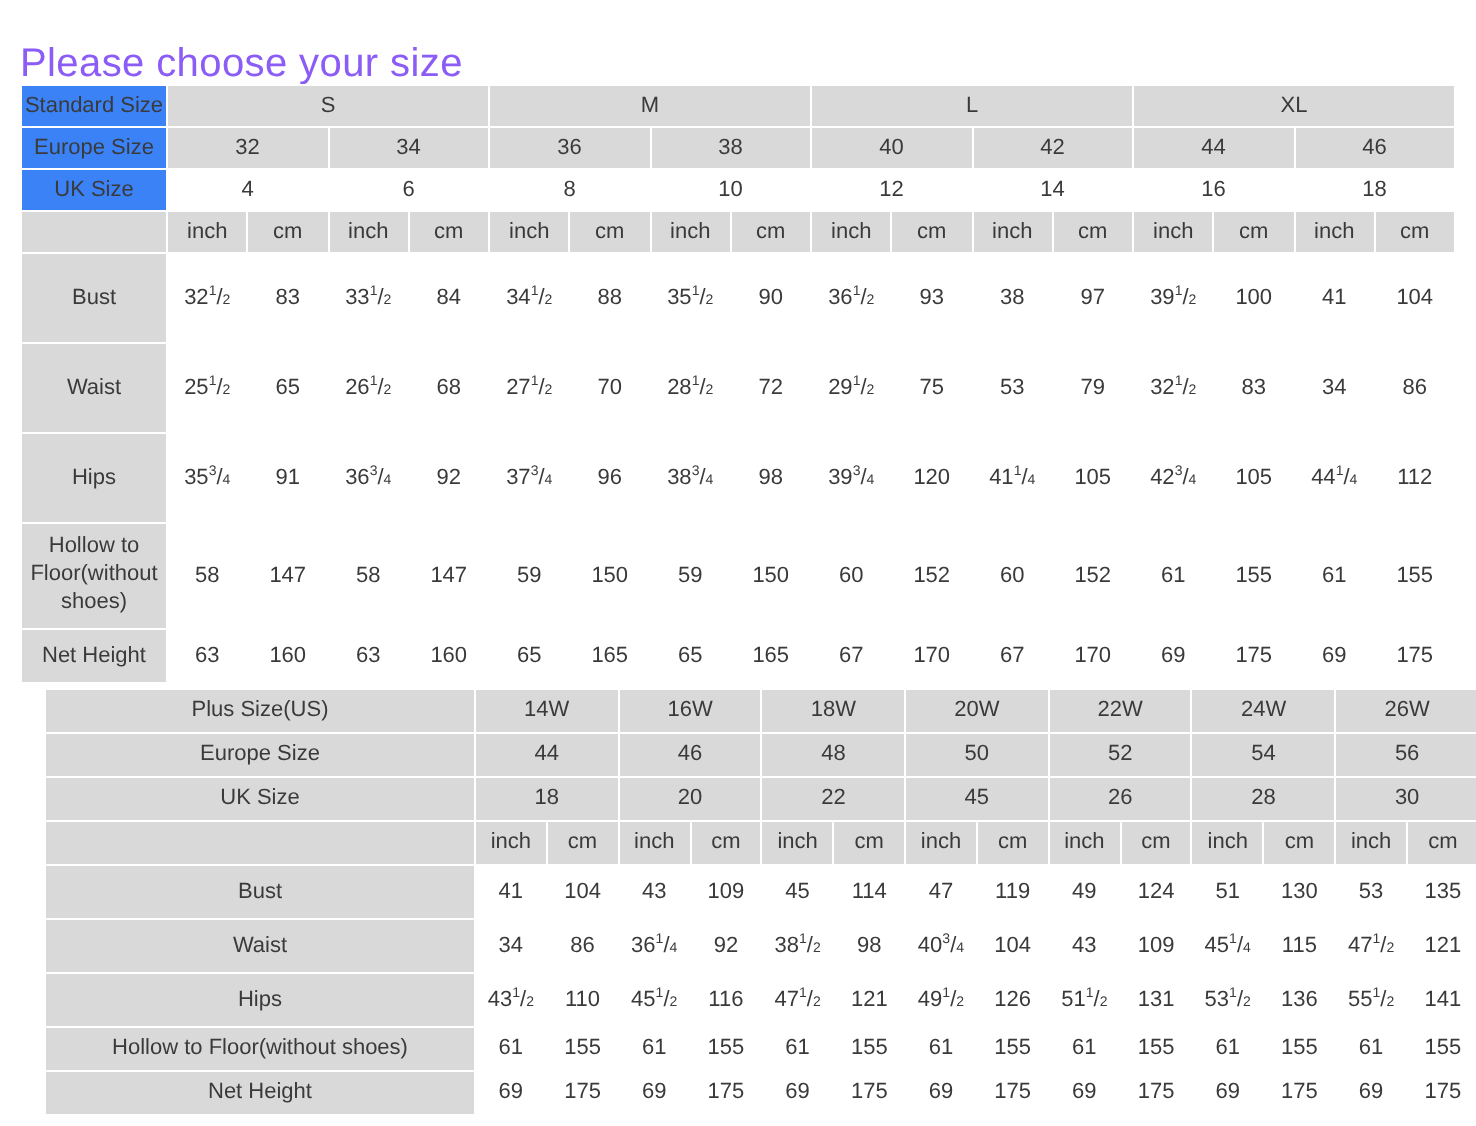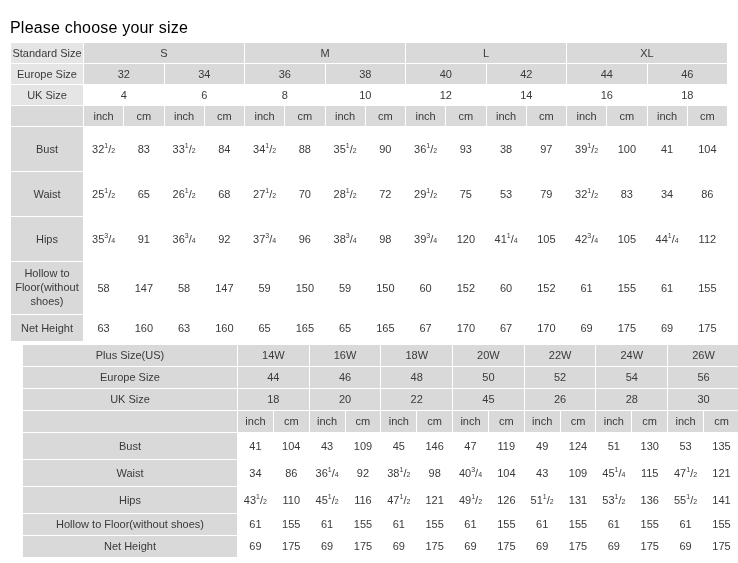--- a/index.html
+++ b/index.html
@@ -20,8 +20,8 @@
     position: absolute;
     left: 10px;
     top: 8px;
-    font-size: 16px;
-    color: #000000;
+    font-size: 20px;
+    color: #8b5cf6;
     font-weight: normal;
     letter-spacing: 0.2px;
   }

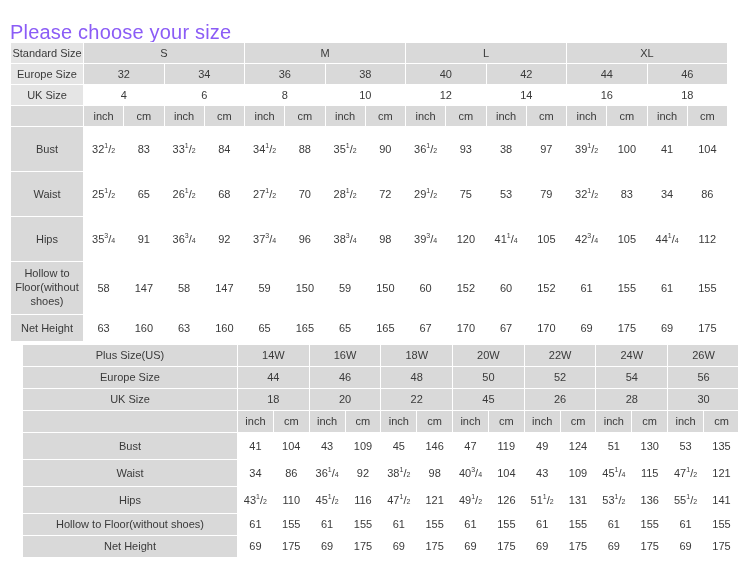--- a/index.html
+++ b/index.html
@@ -39,7 +39,7 @@
   }
   .shade { background: #d9d9d9; }
   .plain { background: #ffffff; }
-  .hdr-left { background: #e5e5e5; }
+  .hdr-left { background: #3b82f6; }
   sup {
     font-size: 7px;
     vertical-align: super;

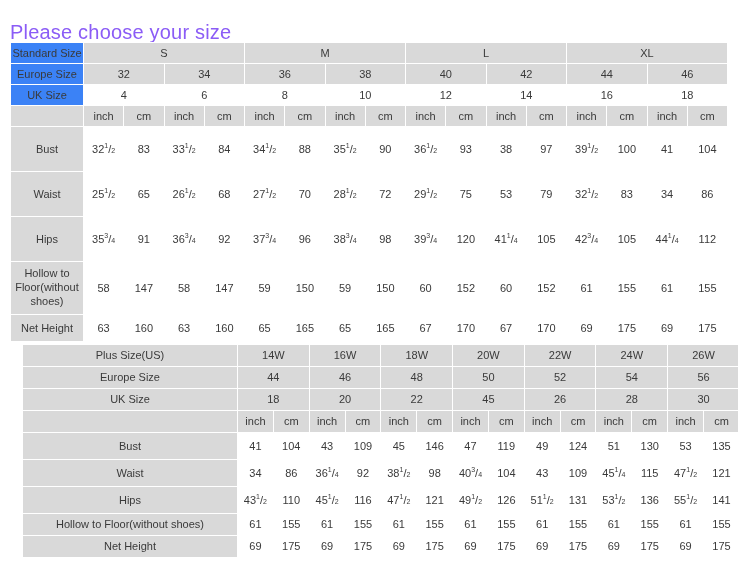--- a/index.html
+++ b/index.html
@@ -284,7 +284,7 @@
       <td class="plain">43</td>
       <td class="plain">109</td>
       <td class="plain">45</td>
-      <td class="plain">146</td>
+      <td class="plain">114</td>
       <td class="plain">47</td>
       <td class="plain">119</td>
       <td class="plain">49</td>

